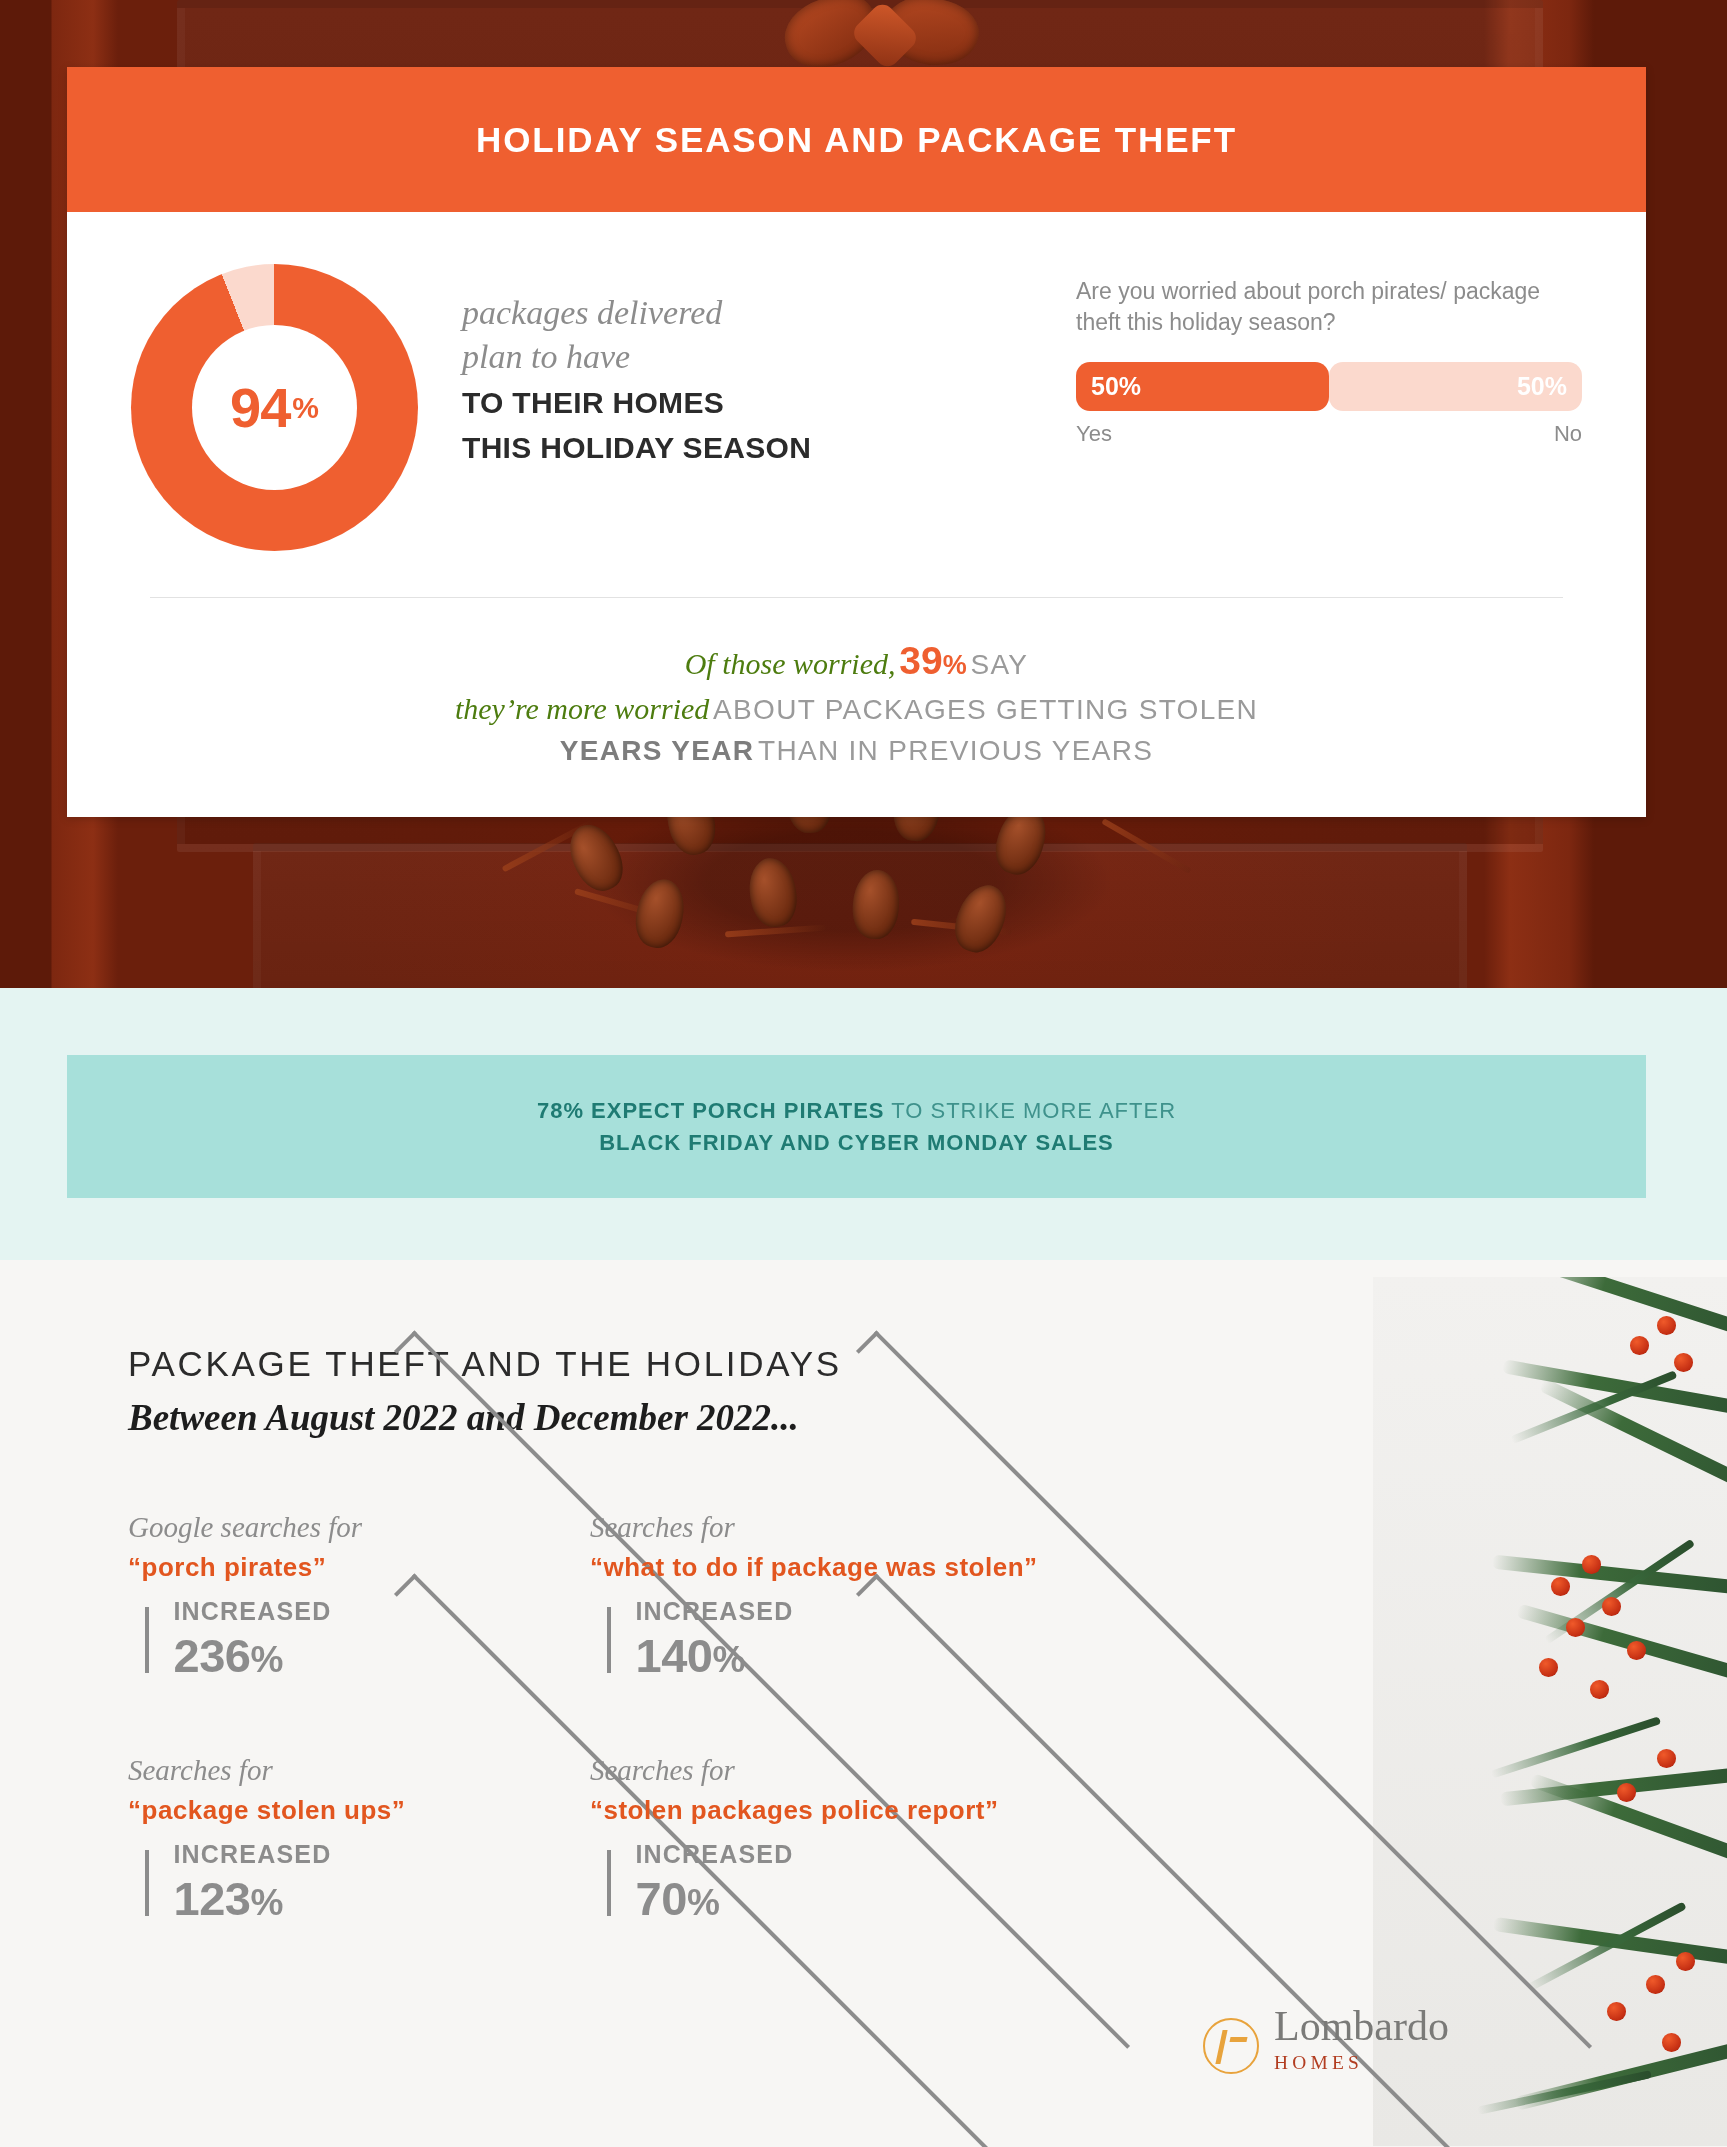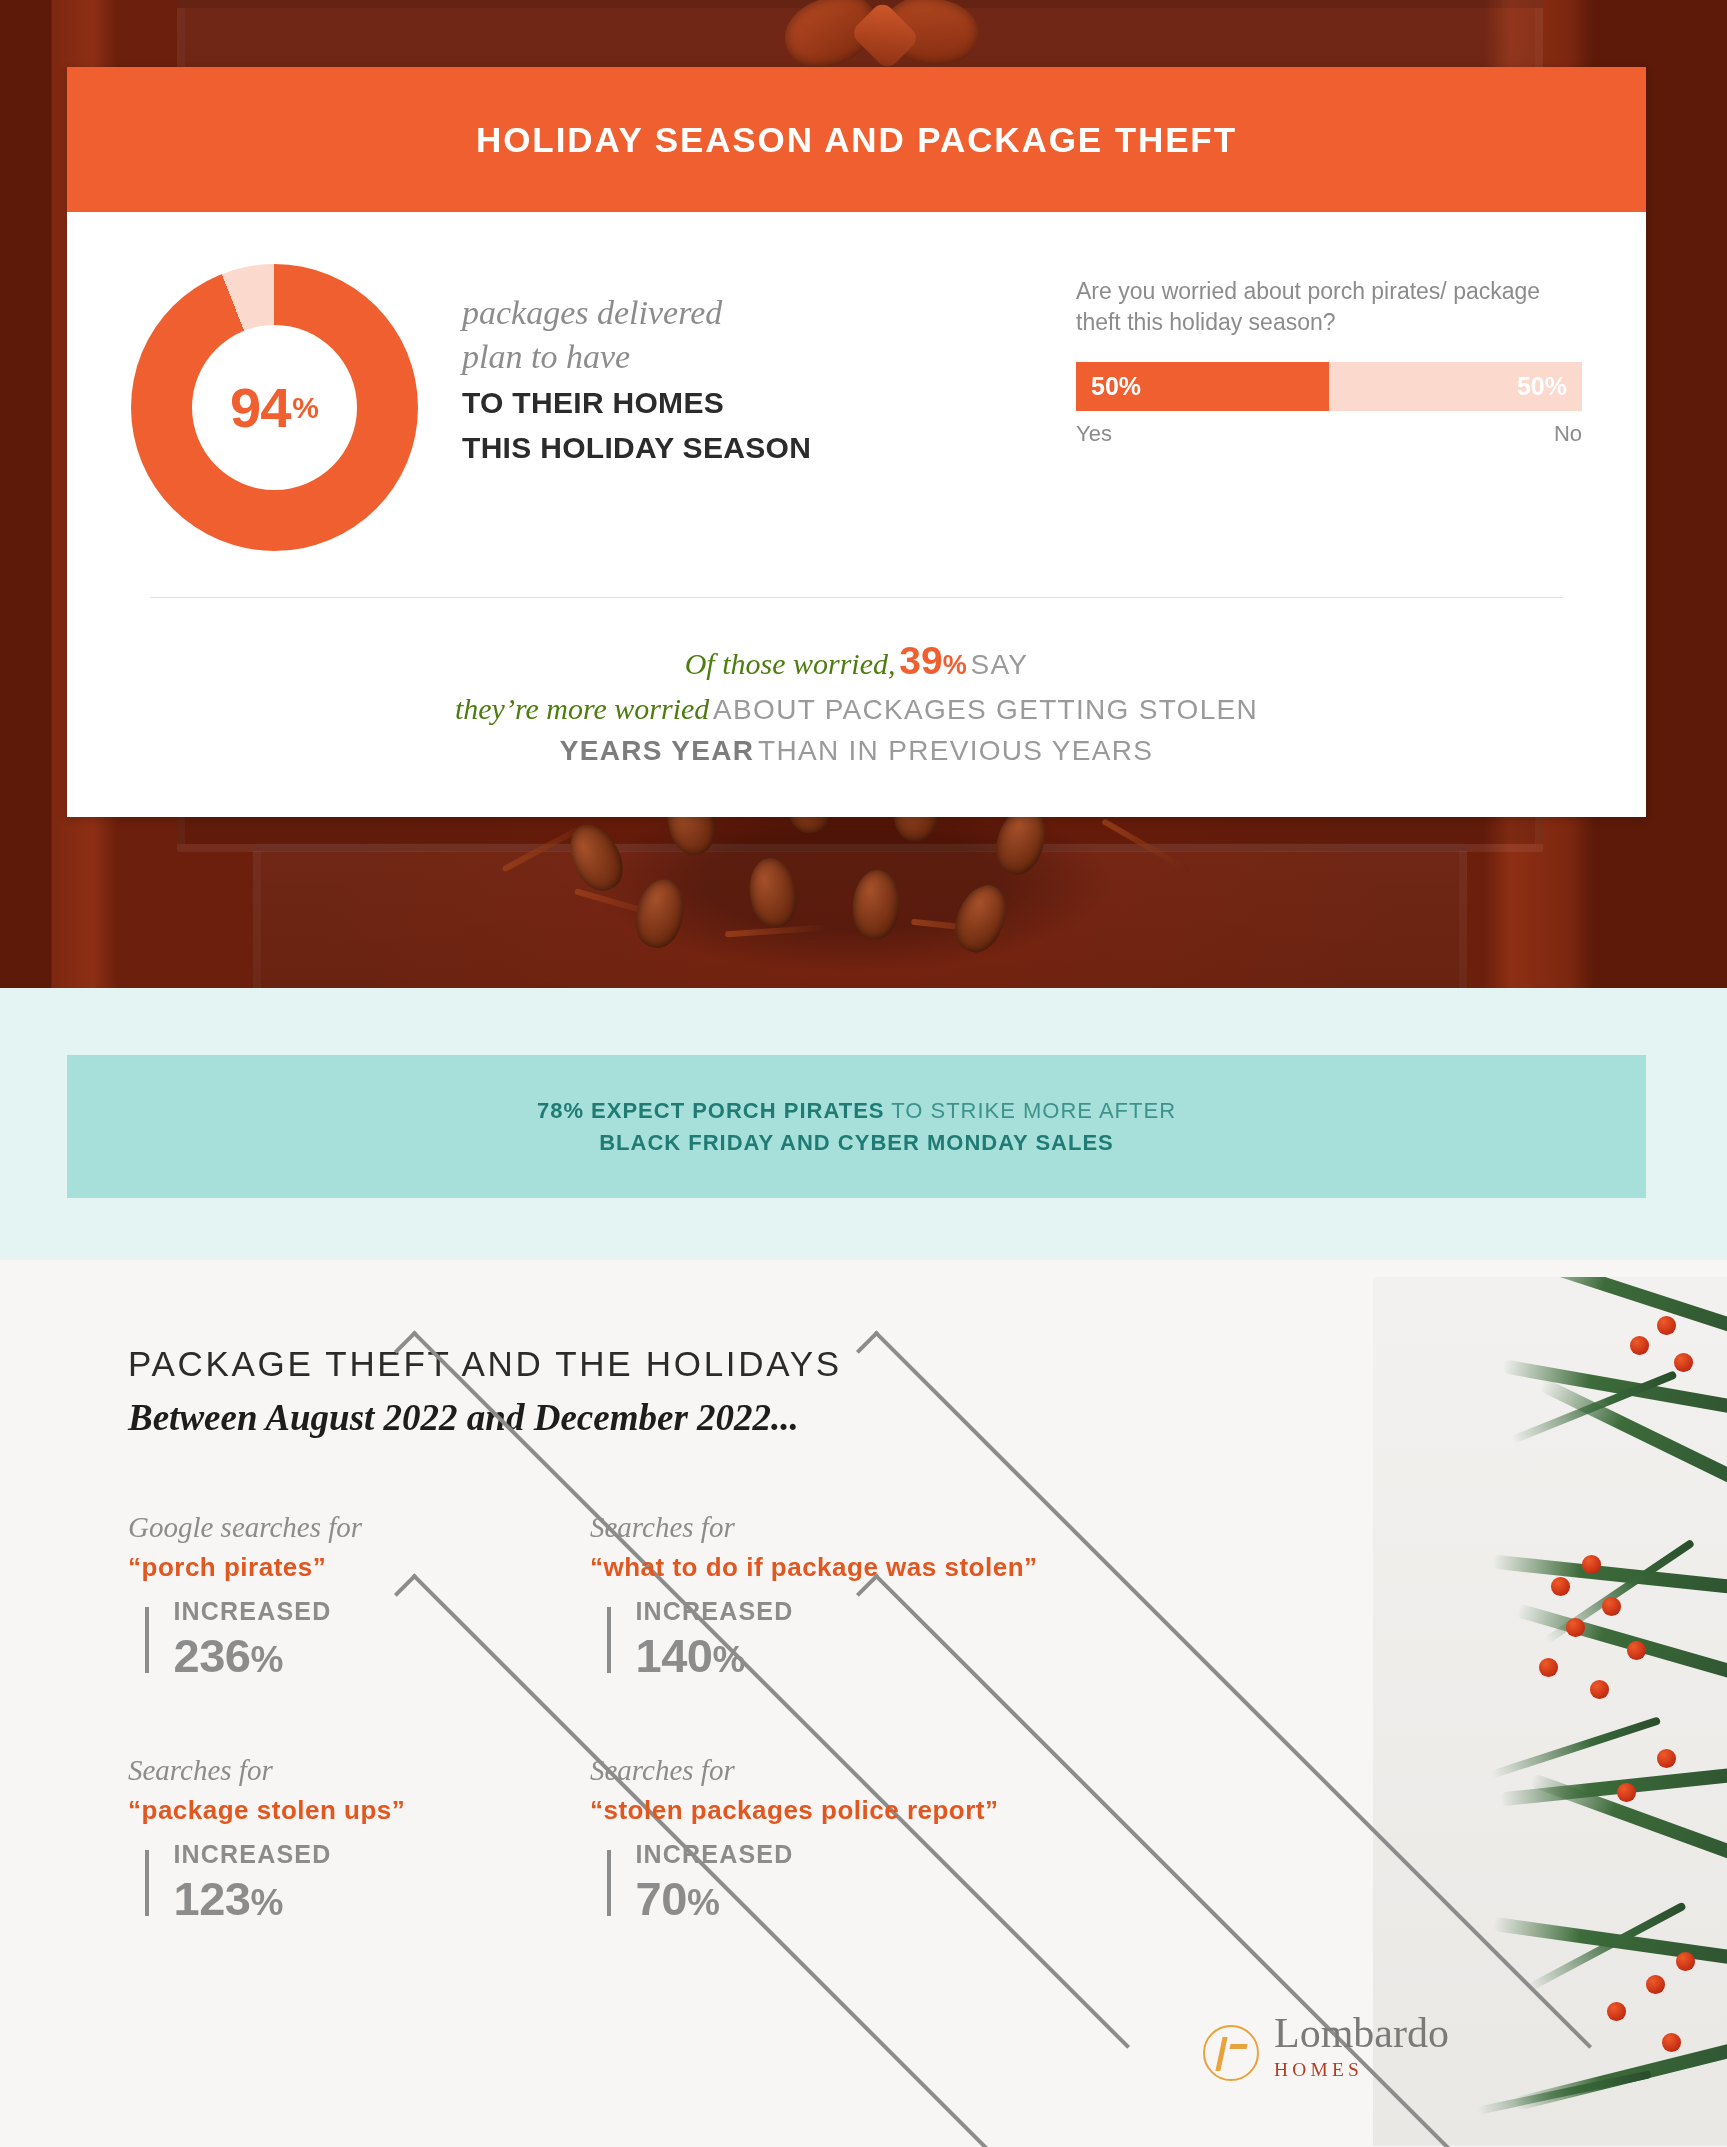--- a/index.html
+++ b/index.html
@@ -157,7 +157,7 @@
   .bar-row { display: flex; height: 49px; width: 506px; }
   .bar-seg {
     display: flex; align-items: center;
-    font-size: 25px; font-weight: bold; color: #ffffff;
+    font-size: 25px; font-weight: bold; color: #ffffff; border-radius: 14px;
   }
   .bar-seg.yes { background: #ef5f30; justify-content: flex-start; padding-left: 15px; }
   .bar-seg.no  { background: #fbd9cd; justify-content: flex-end; padding-right: 15px; }

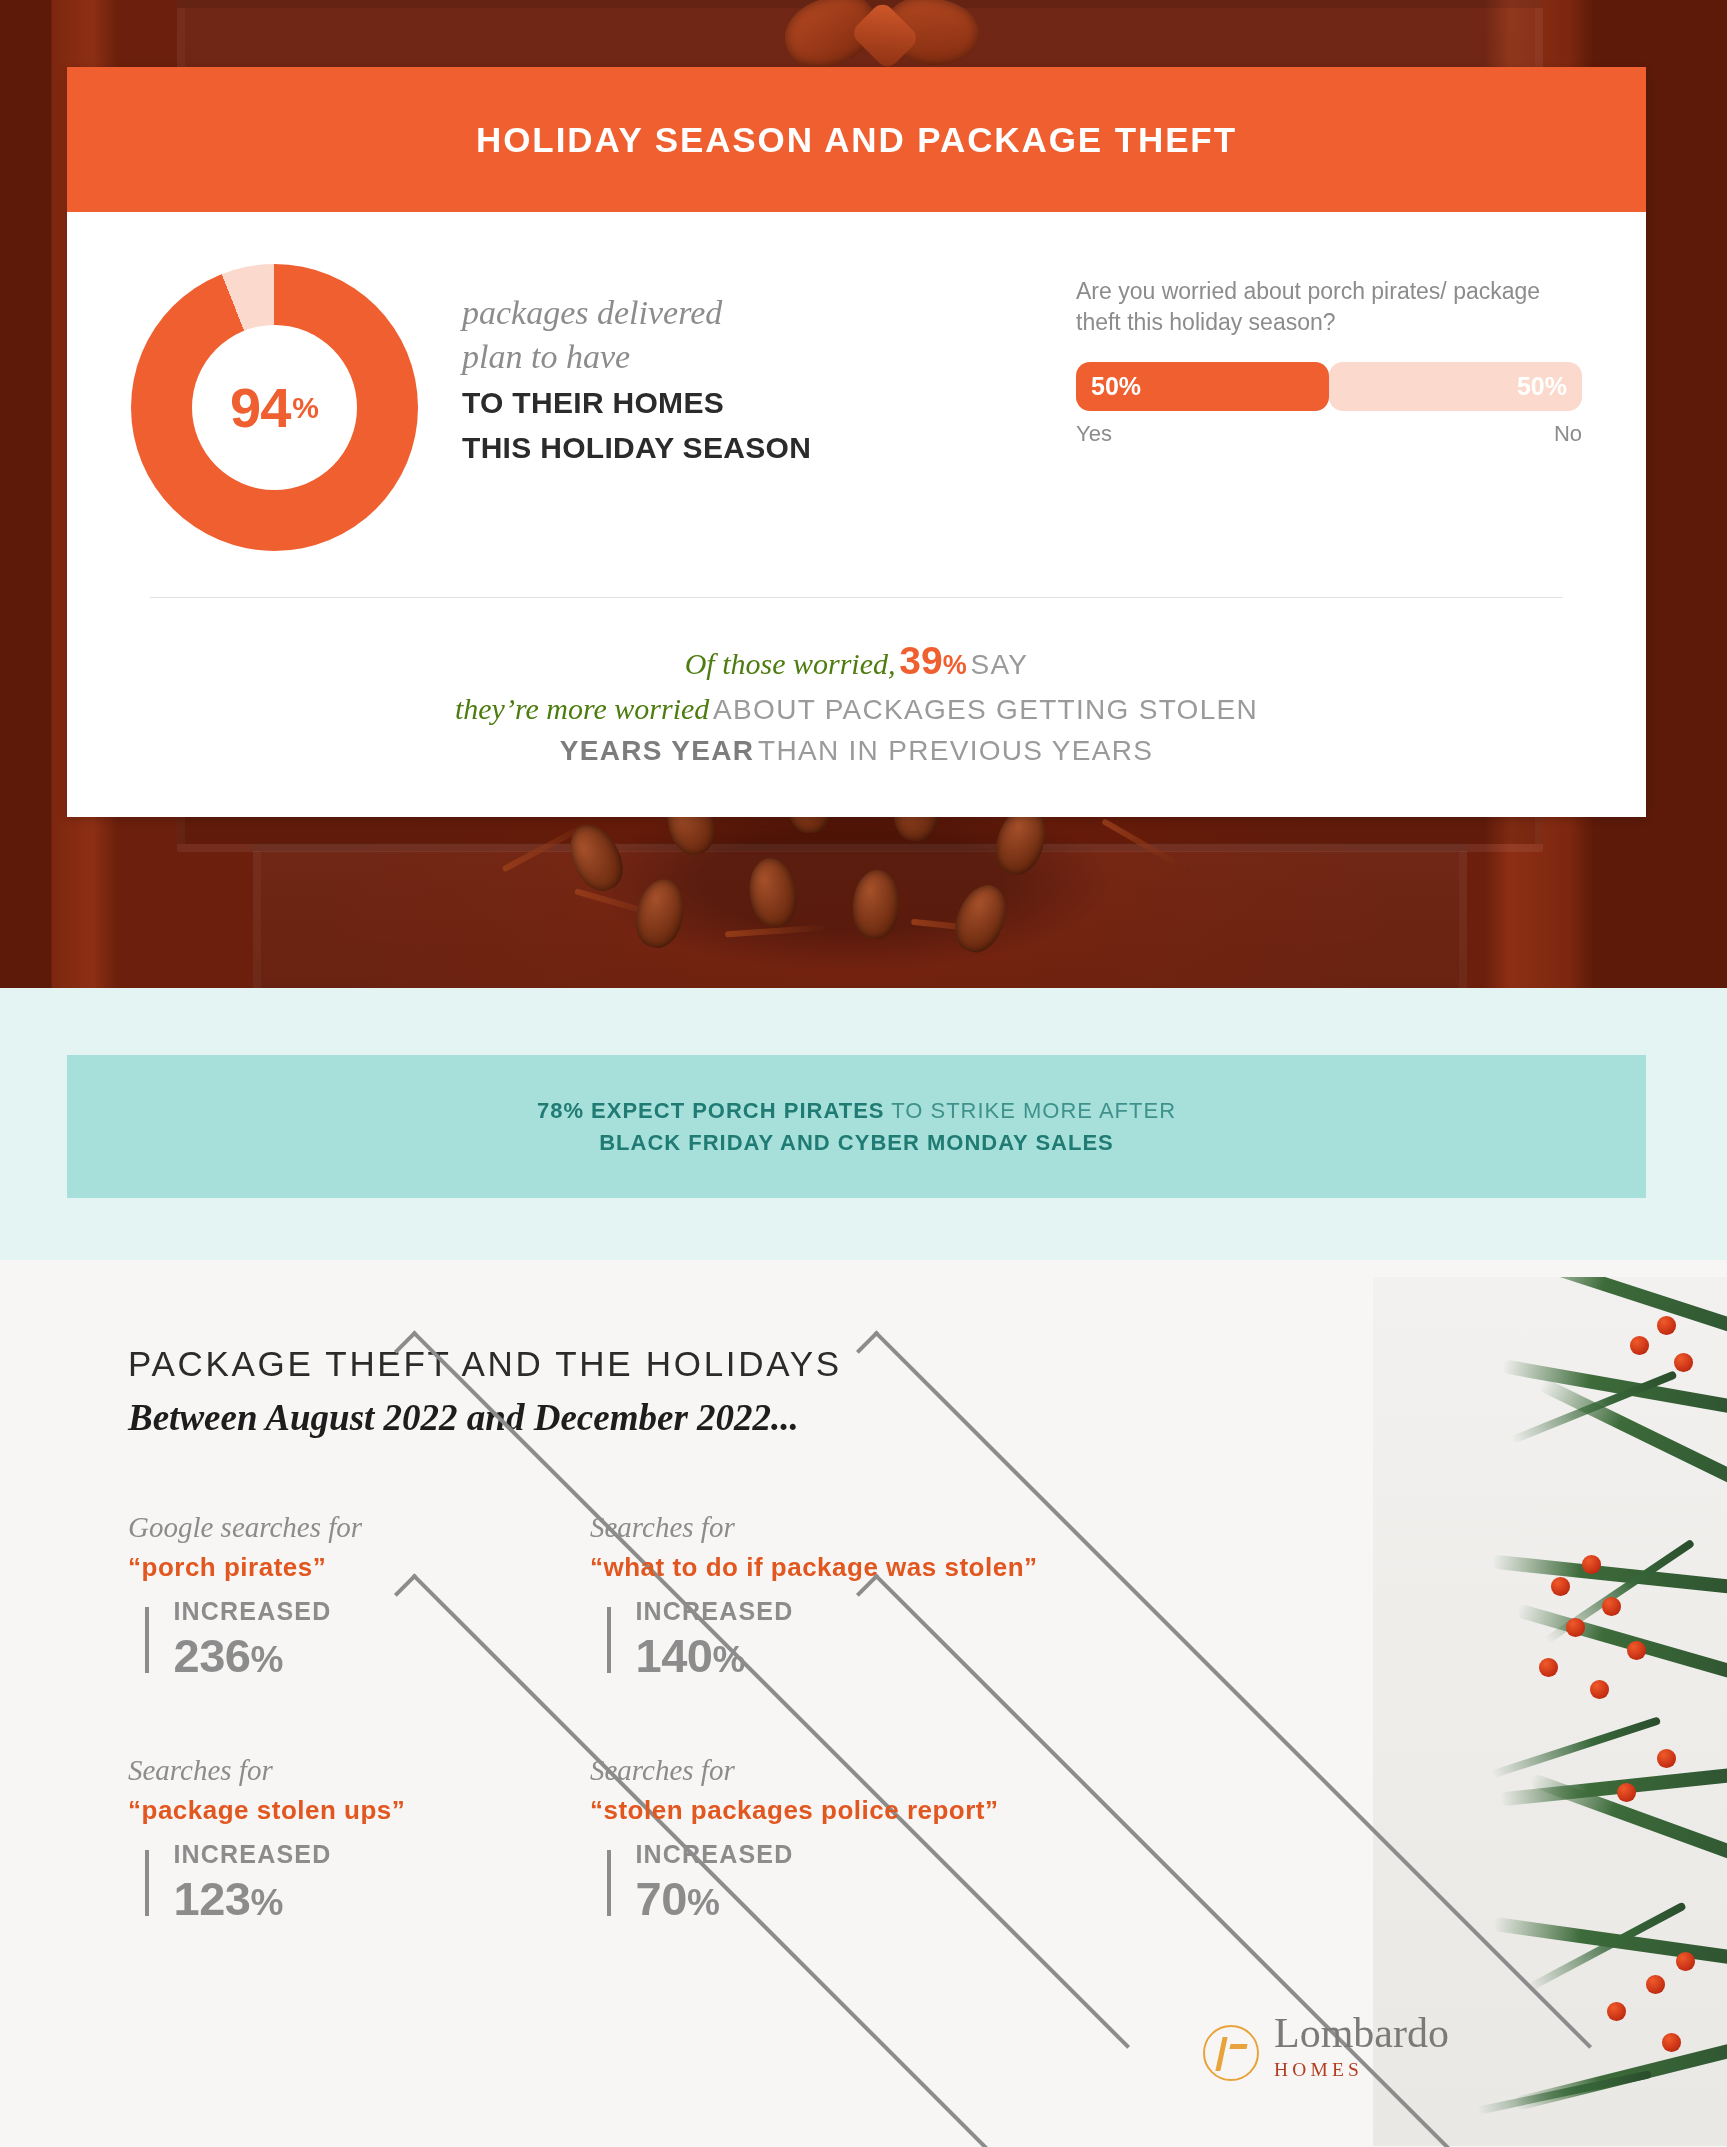--- a/index.html
+++ b/index.html
@@ -296,7 +296,7 @@
 
   
   #logo {
-    position: absolute; right: 278px; bottom: 66px;
+    position: absolute; right: 278px; bottom: 73px;
     display: flex; align-items: flex-end;
   }
   #logo .mark {

